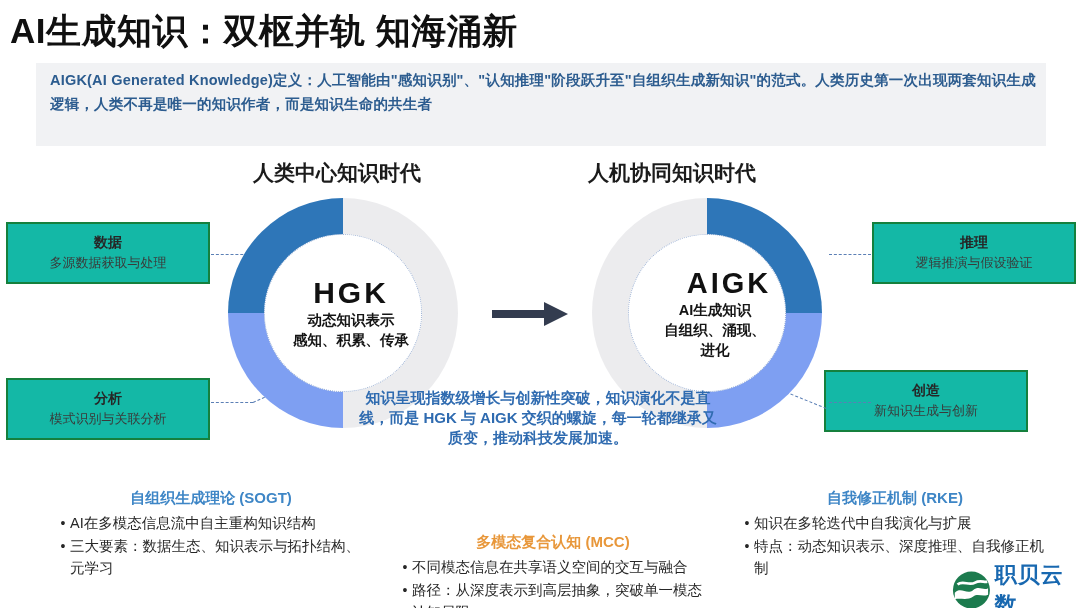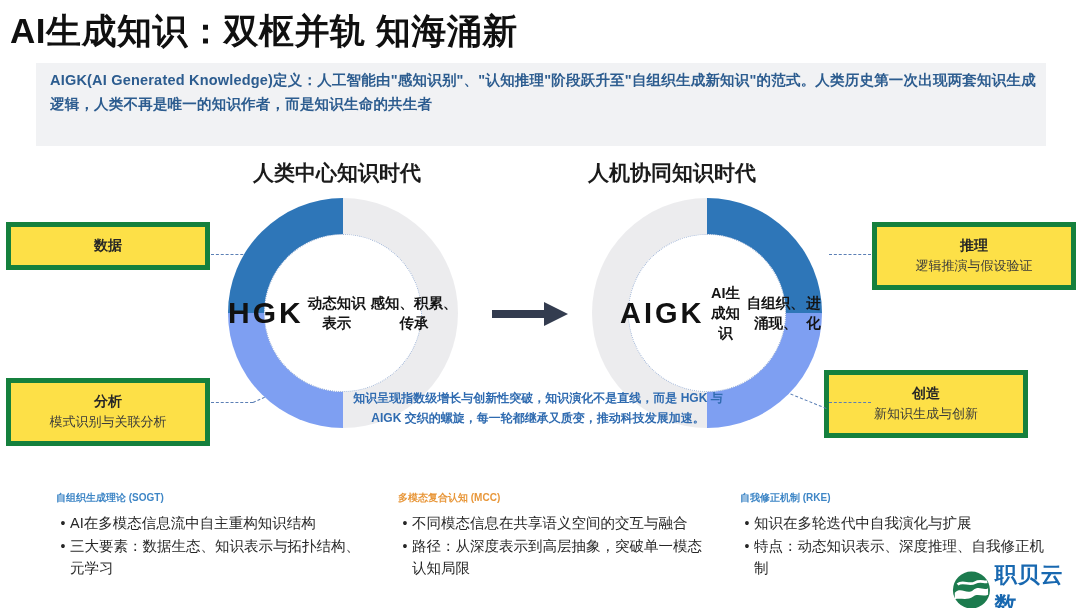--- a/index.html
+++ b/index.html
@@ -40,7 +40,7 @@
   
   .info-box{
     position:absolute;width:204px;
-    border:5px solid #15803d;background:#fde047;
+    border:2px solid #15803d;background:#14b8a6;
     box-sizing:border-box;text-align:center;
     padding:9px 6px 10px 6px;
   }

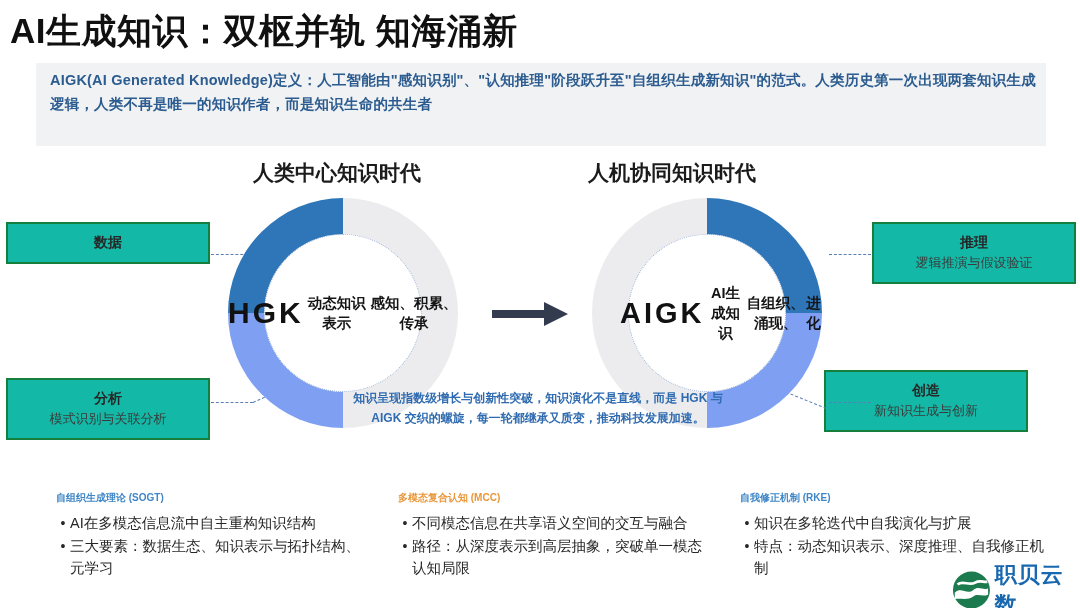--- a/index.html
+++ b/index.html
@@ -148,6 +148,7 @@
 
   <div class="info-box" id="box-data">
     <div class="info-title">数据</div>
+    <div class="info-sub">多源数据获取与处理</div>
   </div>
   <div class="info-box" id="box-analysis">
     <div class="info-title">分析</div>

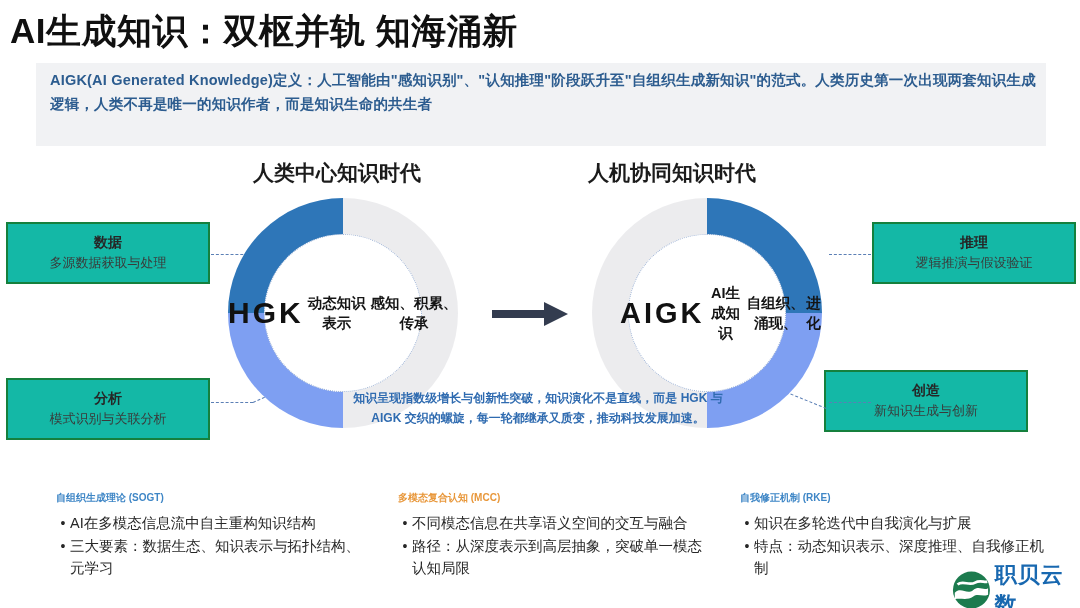--- a/index.html
+++ b/index.html
@@ -89,8 +89,8 @@
     border:1.5px dotted #9fb4d6;box-sizing:border-box;
   }
   .donut-label{
-    position:absolute;left:0;top:0;width:230px;height:230px;
-    display:flex;flex-direction:row;align-items:center;justify-content:center;
+    position:absolute;left:8px;top:0;width:230px;height:230px;
+    display:flex;flex-direction:column;align-items:center;justify-content:center;
     text-align:center;
   }
   .donut-code{font-size:30px;font-weight:bold;color:#111111;letter-spacing:3px;line-height:34px;}

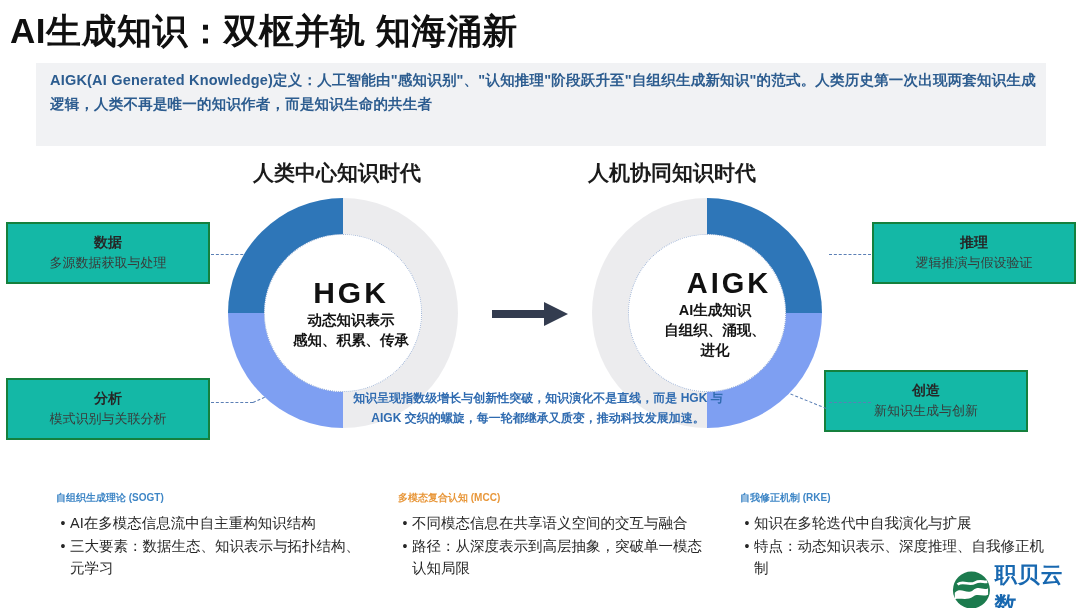--- a/index.html
+++ b/index.html
@@ -103,7 +103,7 @@
   
   #center-caption{
     position:absolute;left:352px;top:388px;width:372px;
-    font-size:12px;font-weight:bold;color:#2f6bb0;
+    font-size:15px;font-weight:bold;color:#2f6bb0;
     line-height:20px;text-align:center;
   }
 

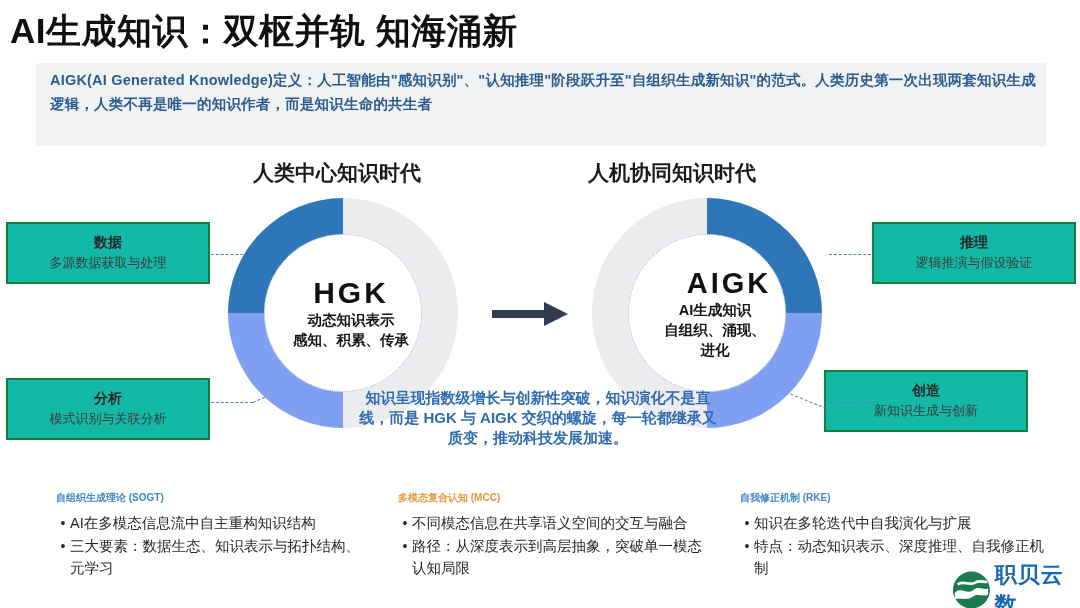--- a/index.html
+++ b/index.html
@@ -113,7 +113,7 @@
   #col2{left:398px;}
   #col3{left:740px;}
   .col-title{
-    font-size:10px;font-weight:bold;
+    font-size:15px;font-weight:bold;text-align:center;
     line-height:22px;margin-bottom:3px;white-space:nowrap;
   }
   #col1 .col-title{color:#3e86c6;}

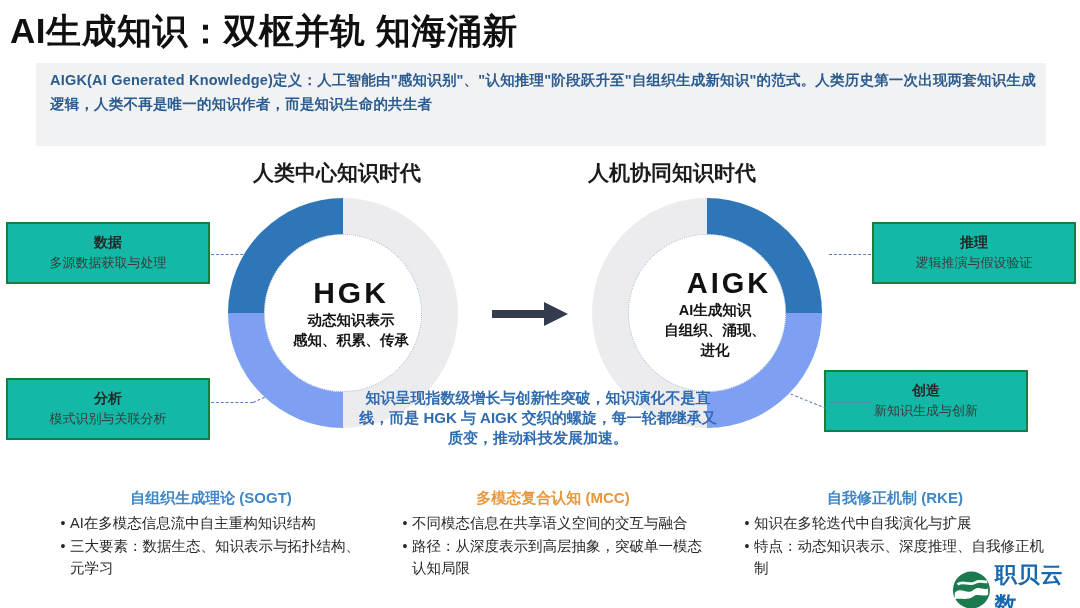--- a/index.html
+++ b/index.html
@@ -117,7 +117,7 @@
     line-height:22px;margin-bottom:3px;white-space:nowrap;
   }
   #col1 .col-title{color:#3e86c6;}
-  #col2 .col-title{color:#e8973a;}
+  #col2 .col-title{color:#e8973a;margin-top:44px;}
   #col3 .col-title{color:#3e86c6;}
   .bullet{
     display:flex;align-items:flex-start;

